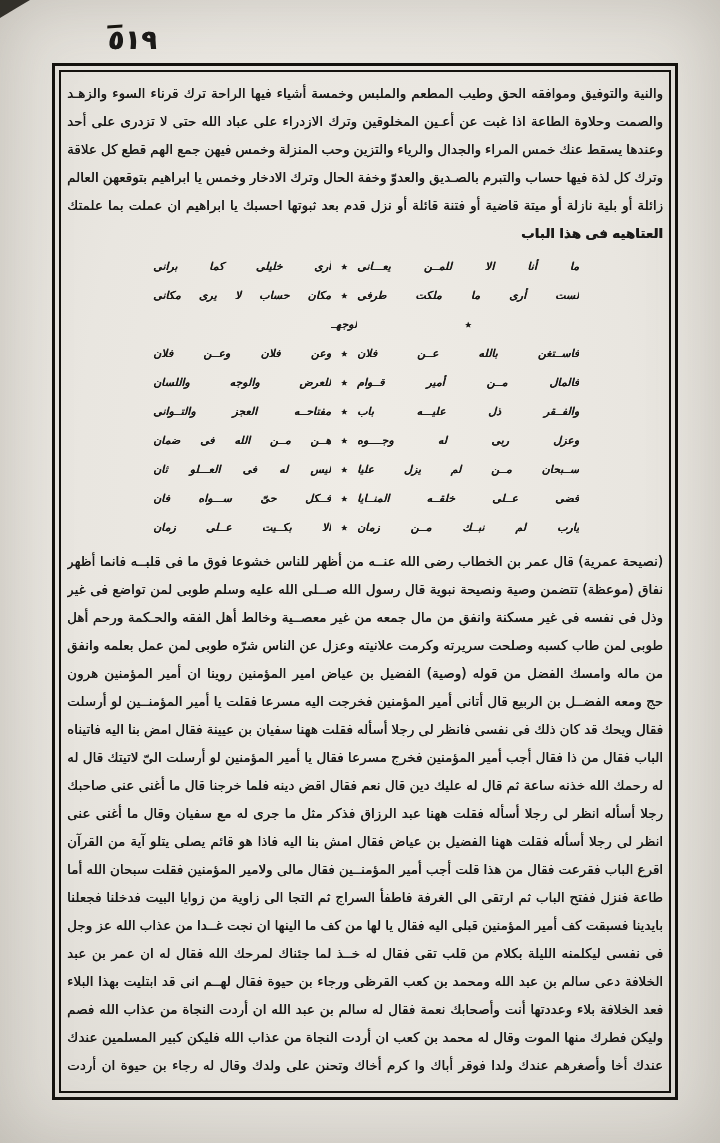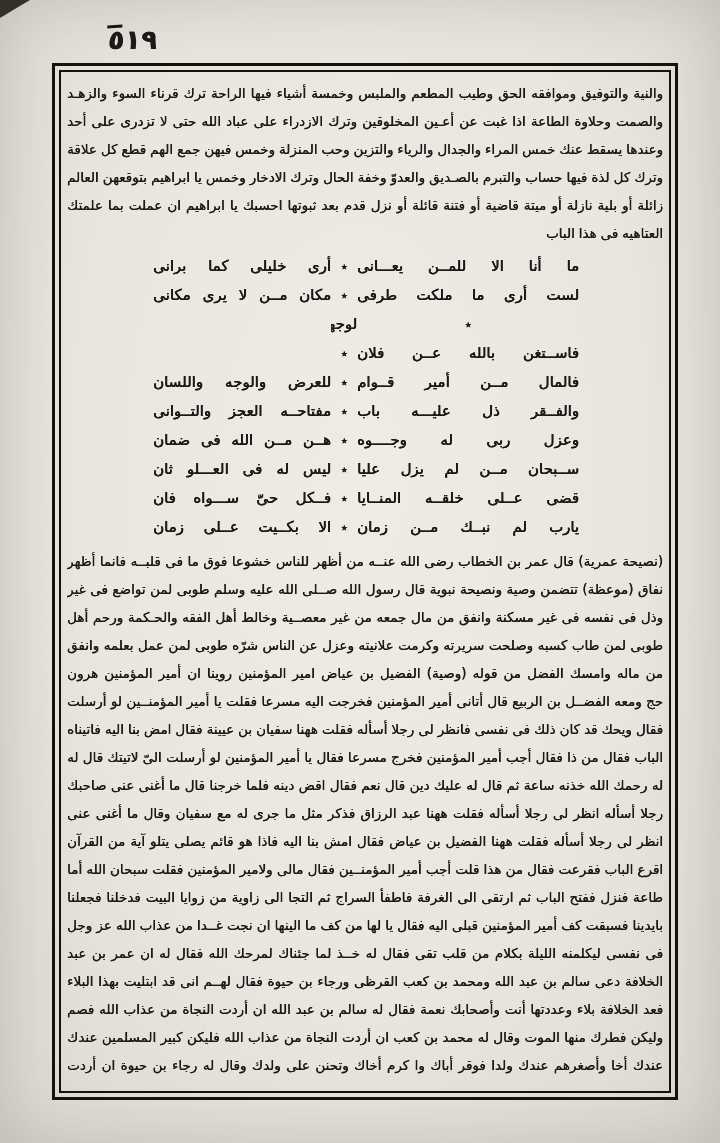--- a/index.html
+++ b/index.html
@@ -57,6 +57,7 @@
   .line.align-start{
     text-align:left;
     text-align-last:right;
+    font-weight:bold;
   }
   .poem{
     width:426px;

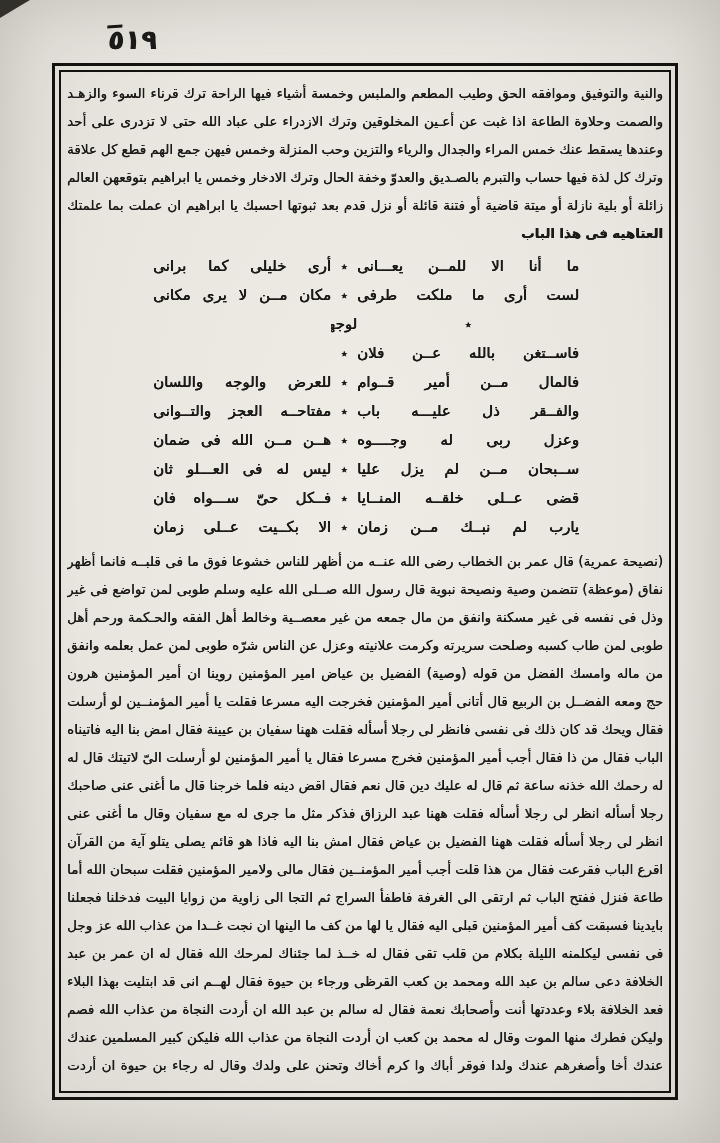--- a/index.html
+++ b/index.html
@@ -73,13 +73,14 @@
     overflow:hidden;
   }
   .hemistich{
-    font-size:15px;
+    font-size:11px;
     text-align:justify;
     text-align-last:justify;
     text-justify:inter-word;
     text-shadow:.5px 0 0 currentColor, 0 .3px 0 currentColor;
     overflow:hidden;
     white-space:nowrap;
+    font-style:italic;
   }
   .sep{
     font-size:13px;

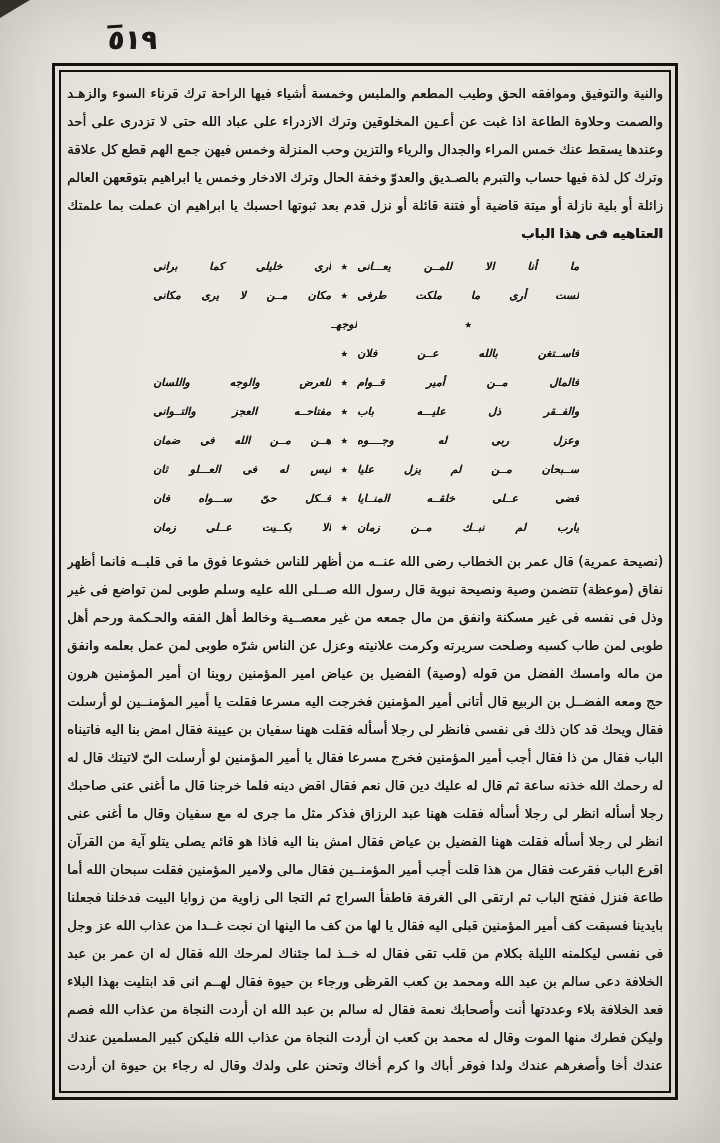--- a/index.html
+++ b/index.html
@@ -118,7 +118,7 @@
         <div class="verse">
           <div class="hemistich">لست أرى ما ملكت طرفى</div>
           <div class="sep">٭</div>
-          <div class="hemistich">مكان مــن لا يرى مكانى</div>
+          <div class="hemistich">مكان حساب لا يرى مكانى</div>
         </div>
         <div class="verse">
           <div class="sep">٭</div>

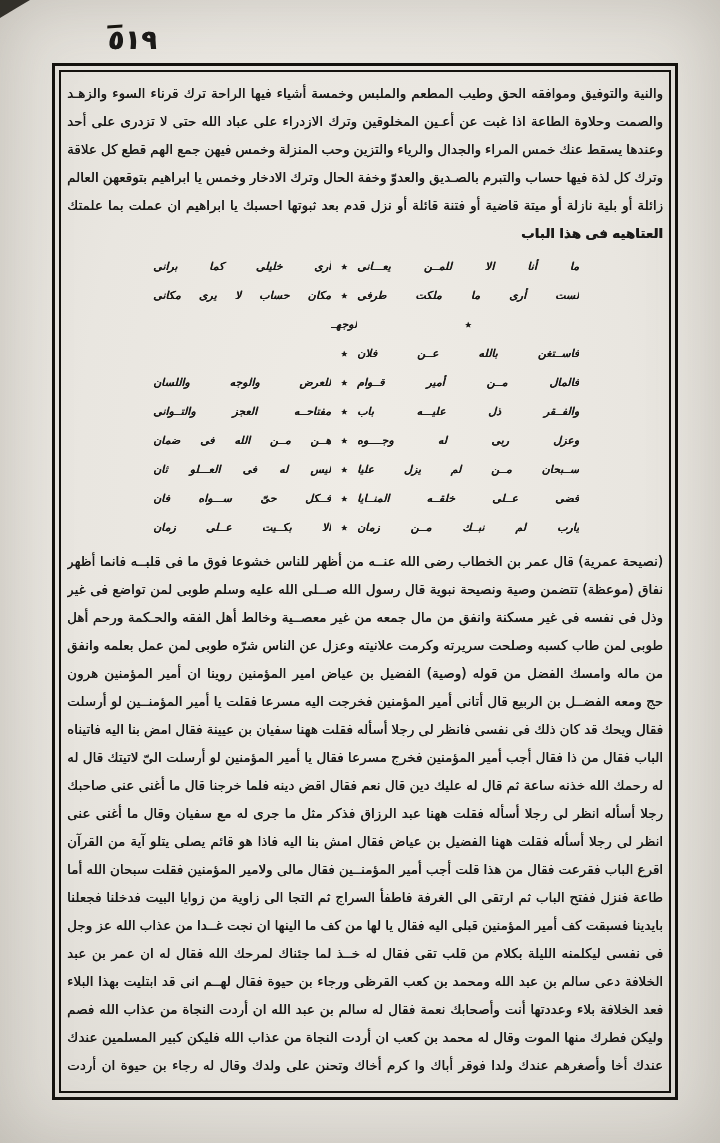--- a/index.html
+++ b/index.html
@@ -127,6 +127,7 @@
         <div class="verse">
           <div class="hemistich">فاســتغن بالله عــن فلان</div>
           <div class="sep">٭</div>
+          <div class="hemistich">وعن فلان وعــن فلان</div>
         </div>
         <div class="verse">
           <div class="hemistich">فالمال مــن أمير قــوام</div>

